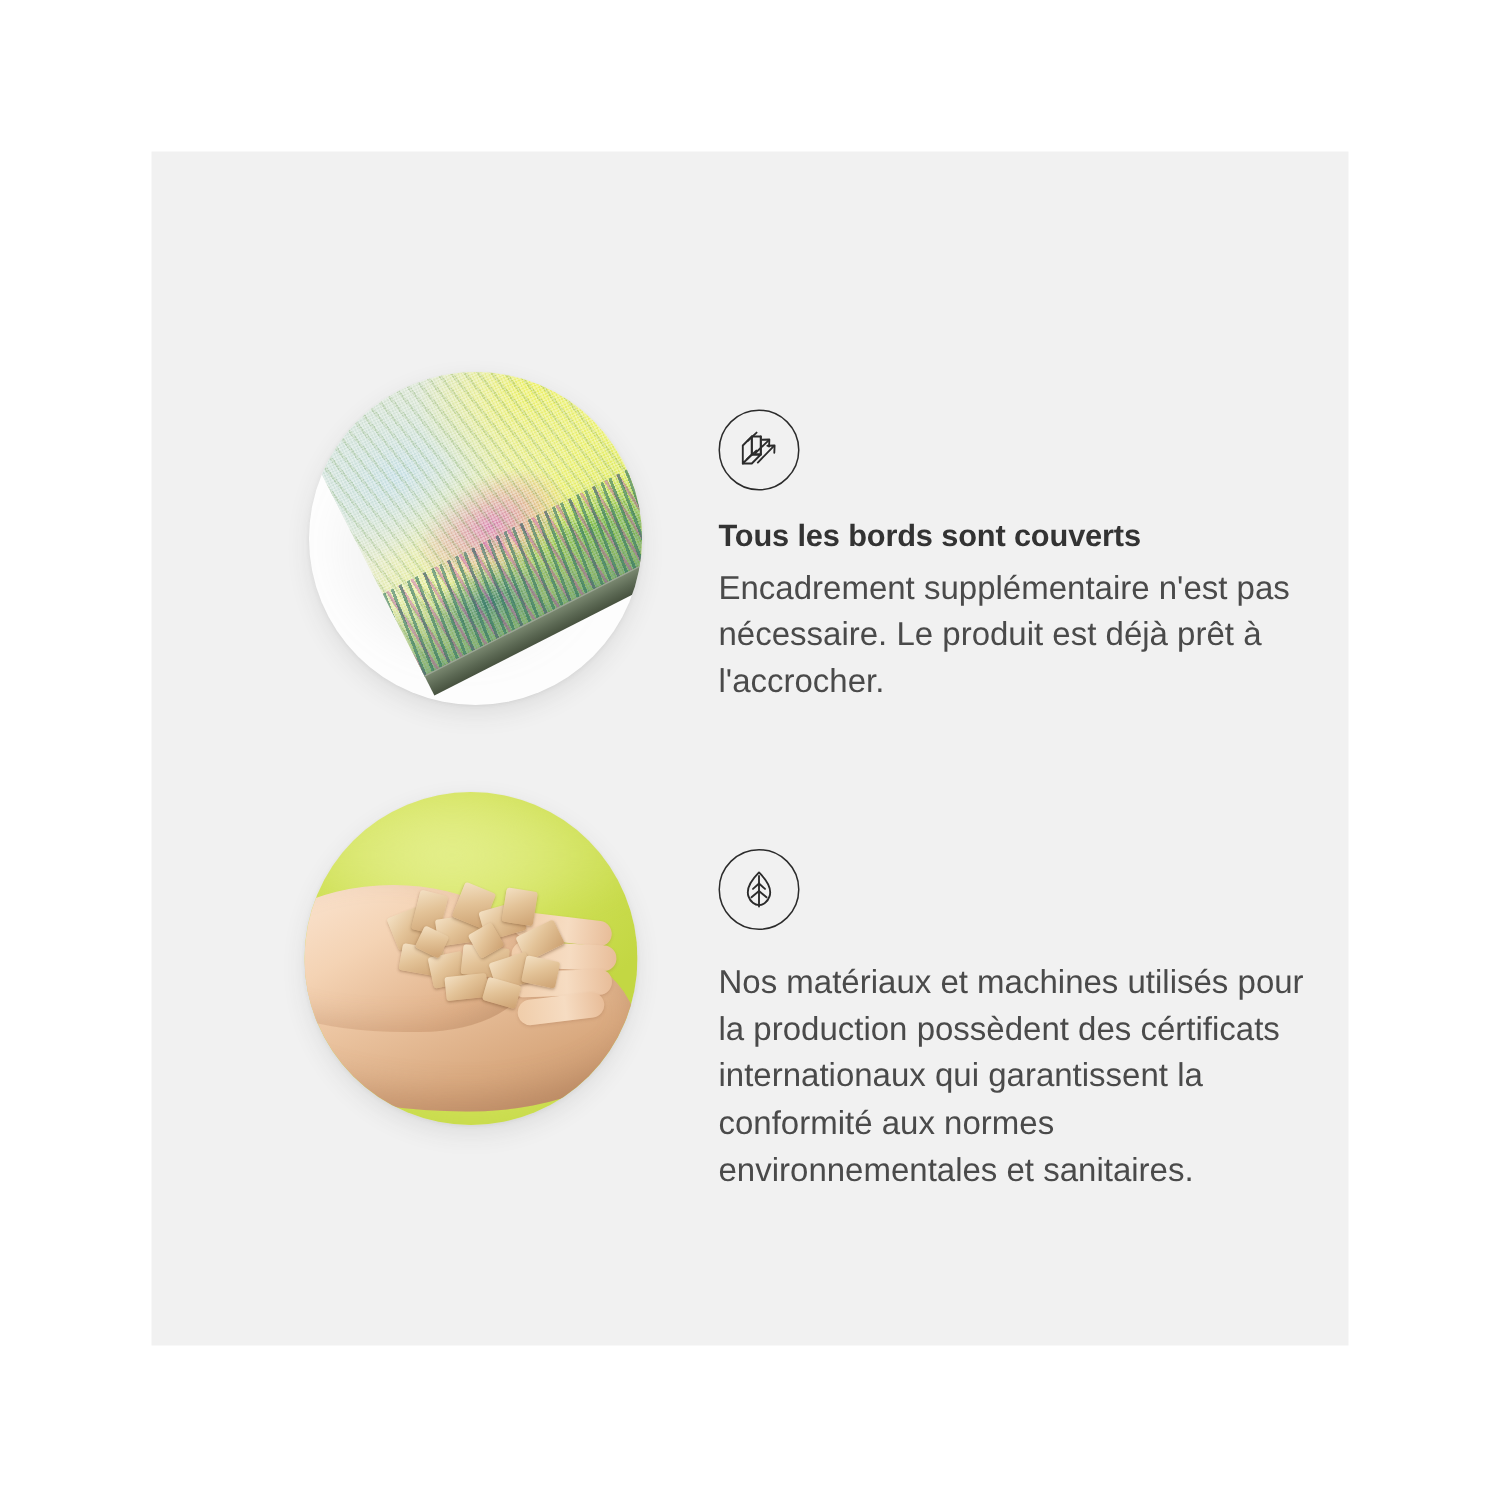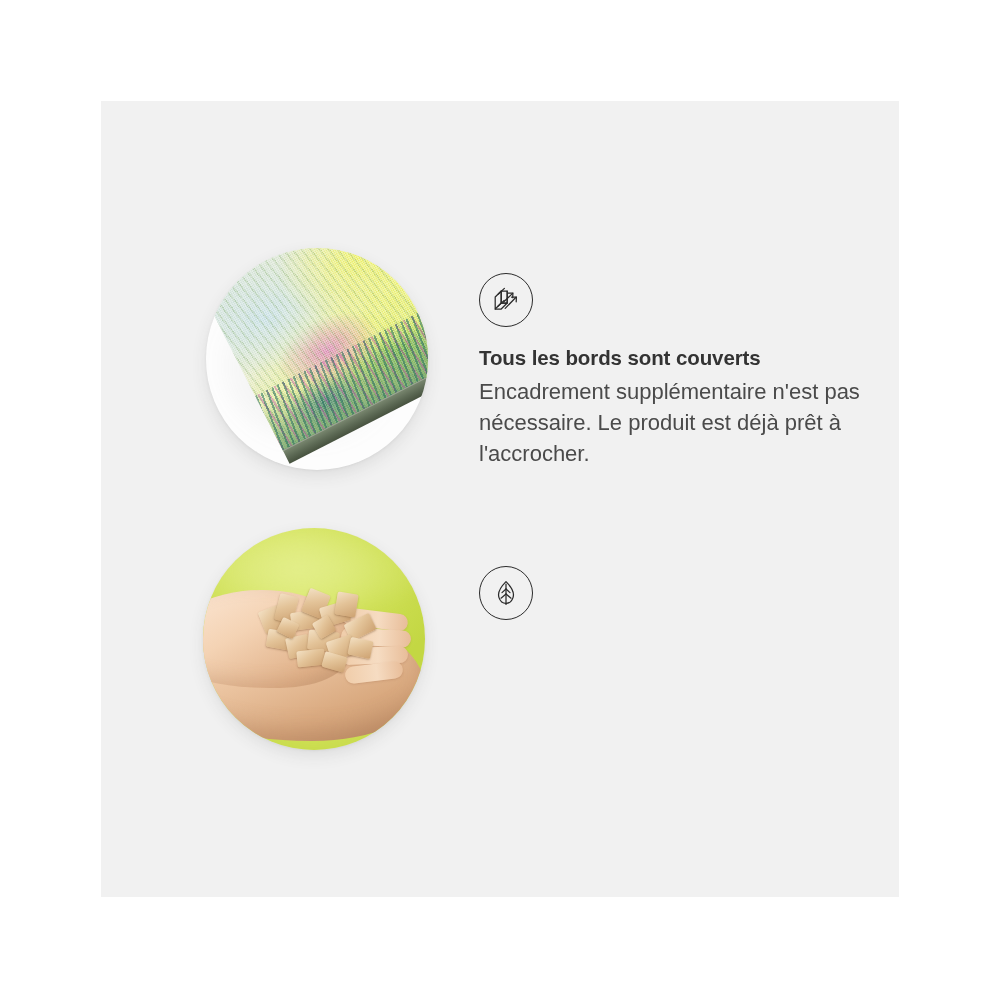--- a/index.html
+++ b/index.html
@@ -309,6 +309,7 @@
             <path d="M15 16.0 L20.0 20.2"></path>
           </svg>
         </div>
+        <p class="feat-desc">Nos matériaux et machines utilisés pour la production possèdent des cértificats internationaux qui garantissent la conformité aux normes environnementales et sanitaires.</p>
       </div>
     </div>
 

